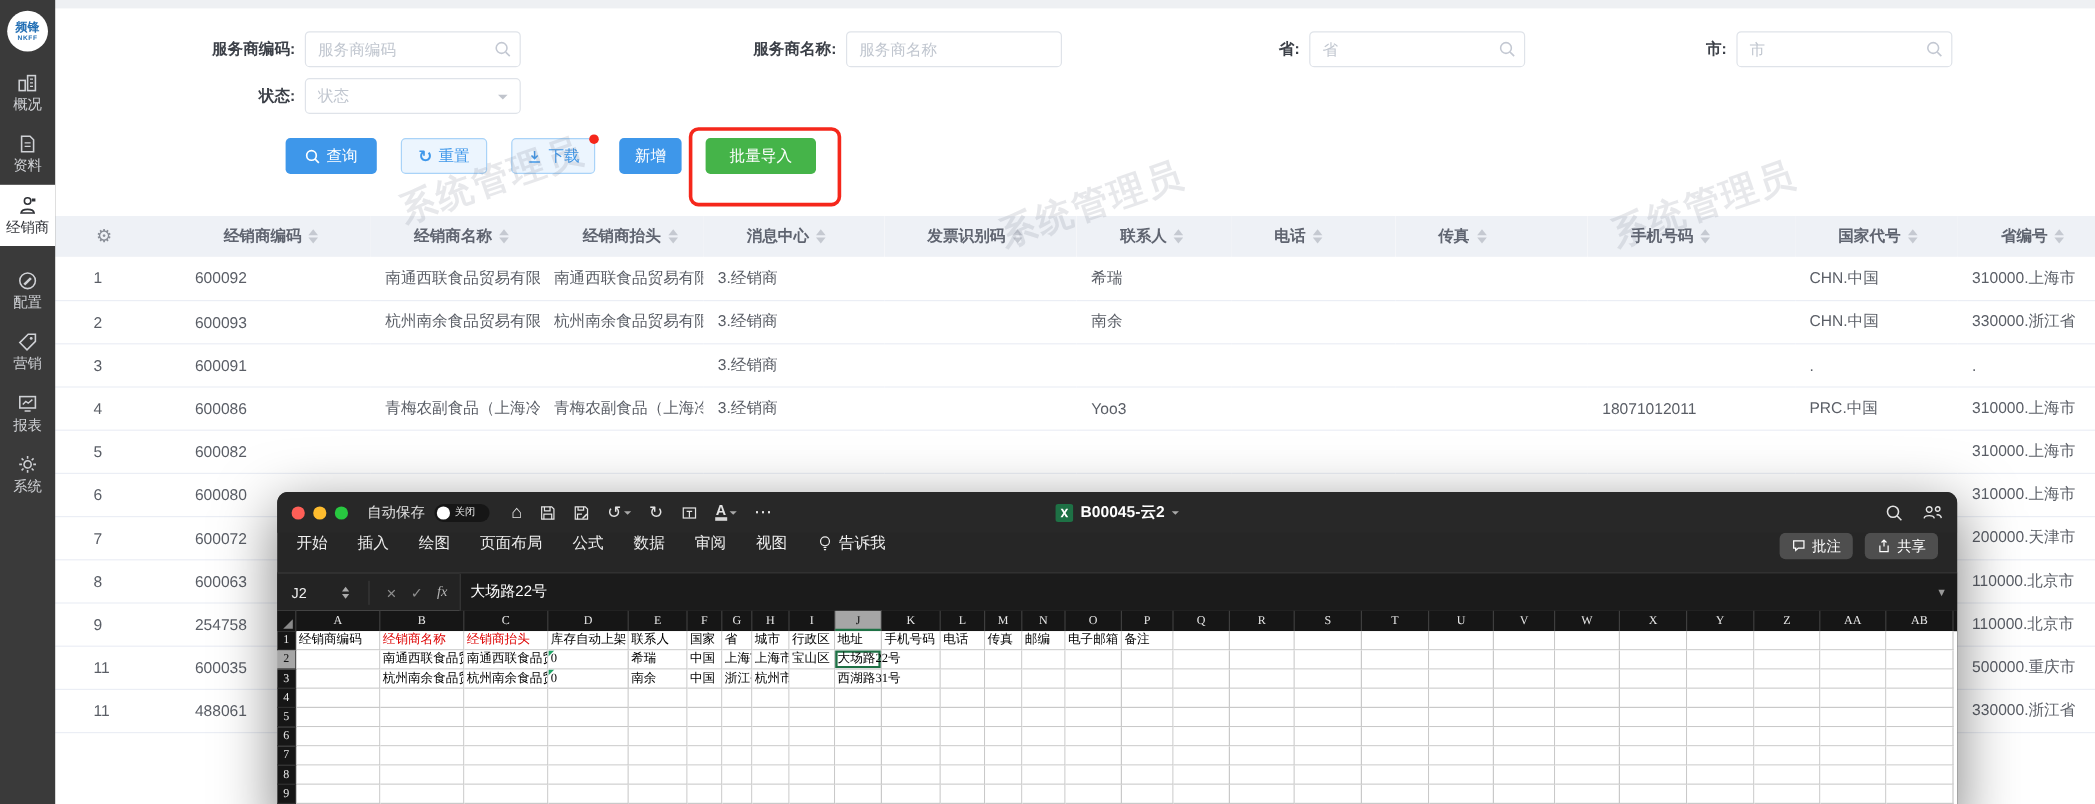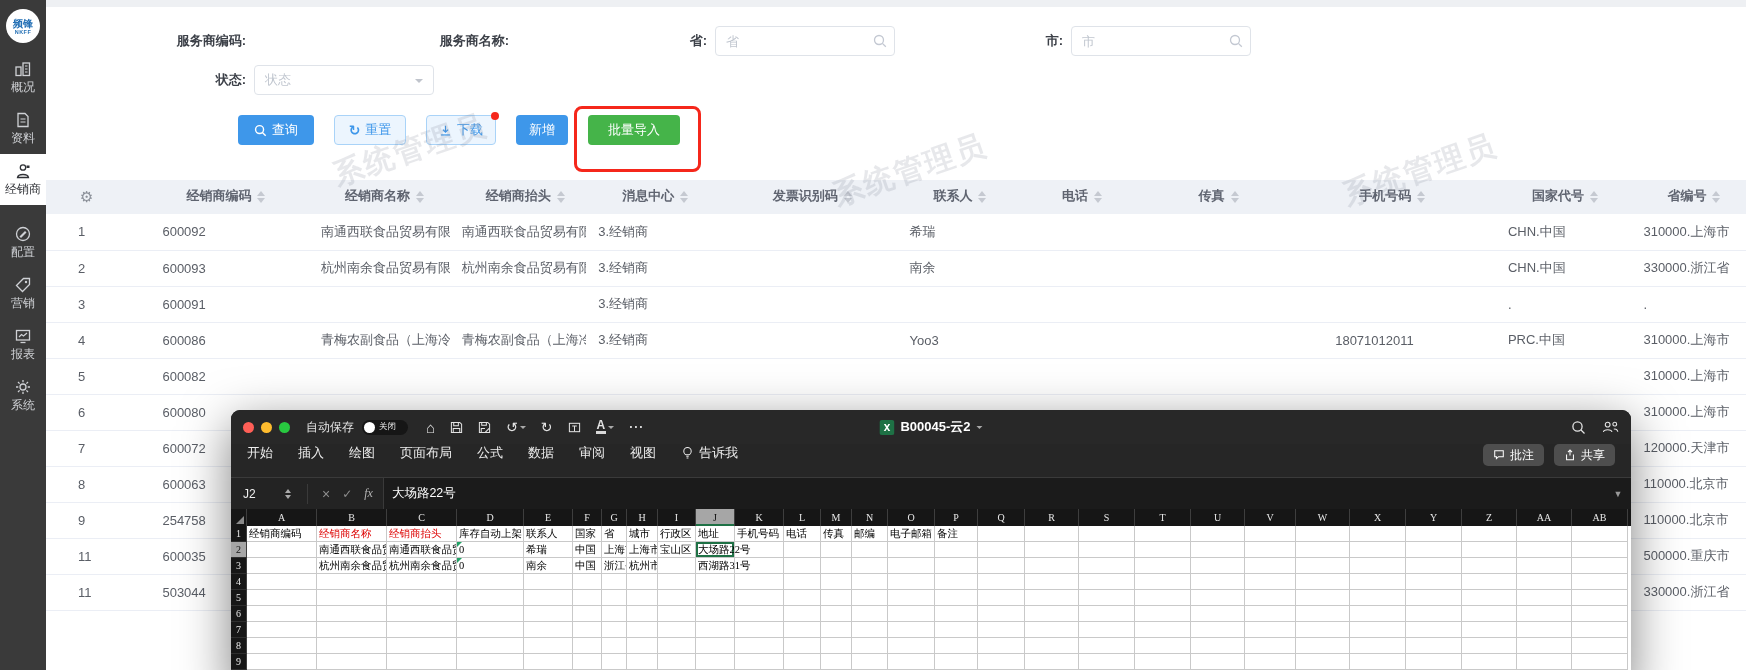--- a/index.html
+++ b/index.html
@@ -169,6 +169,10 @@
     <div class="frow" id="filter-row1">
         <div class="fgroup" style="margin-left: 115px;">
           <span class="flabel" style="width:85px">服务商编码:</span>
+          <span class="fbox"><input placeholder="服务商编码" style=""><svg class="in-search" width="14" height="14" viewBox="0 0 14 14">
+              <circle cx="6" cy="6" r="4.5" fill="none" stroke="#c3c8d2" stroke-width="1.3"></circle>
+              <line x1="9.4" y1="9.4" x2="12.8" y2="12.8" stroke="#c3c8d2" stroke-width="1.3"></line>
+            </svg></span>
         </div>
         <div class="fgroup" style="margin-left: 175px;">
           <span class="flabel" style="width:88px">服务商名称:</span>

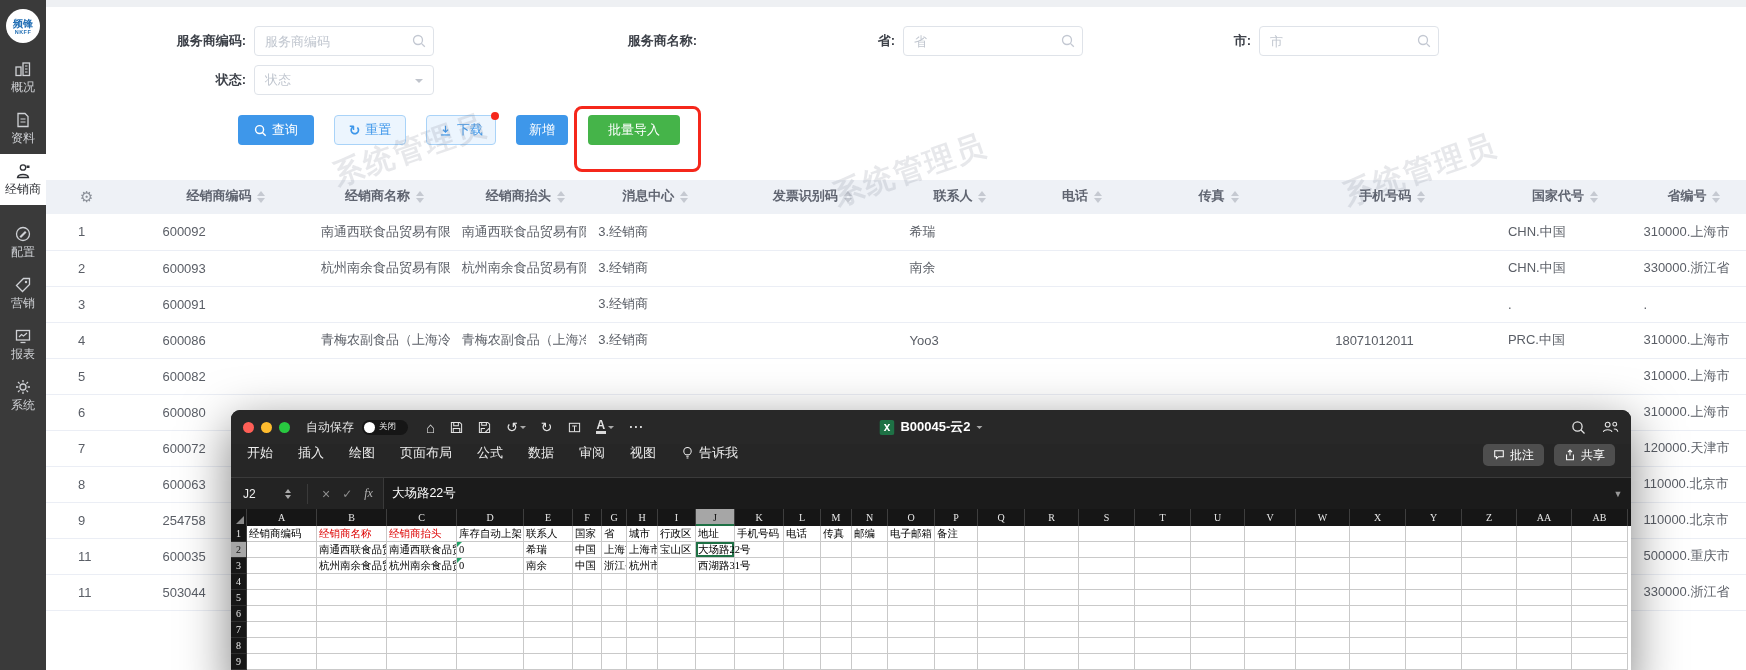--- a/index.html
+++ b/index.html
@@ -176,6 +176,7 @@
         </div>
         <div class="fgroup" style="margin-left: 175px;">
           <span class="flabel" style="width:88px">服务商名称:</span>
+          <span class="fbox"><input placeholder="服务商名称" style=""></span>
         </div>
         <div class="fgroup" style="margin-left: 168px;">
           <span class="flabel" style="width:30px">省:</span>

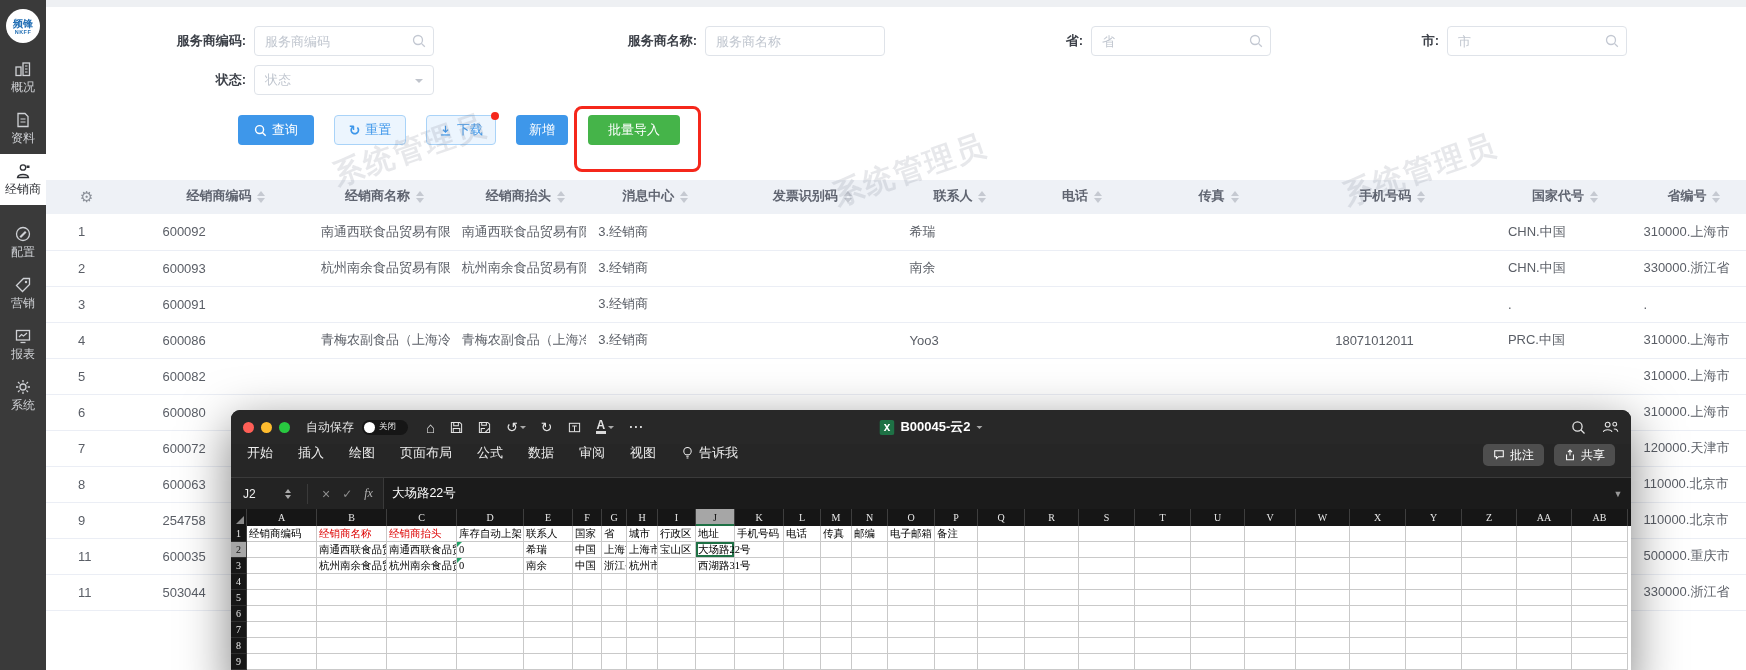--- a/index.html
+++ b/index.html
@@ -359,7 +359,7 @@
           <td></td>
           <td></td>
           <td></td>
-          <td>120000.天津市</td>
+          <td>200000.天津市</td>
         </tr>
         <tr>
           <td>8</td>

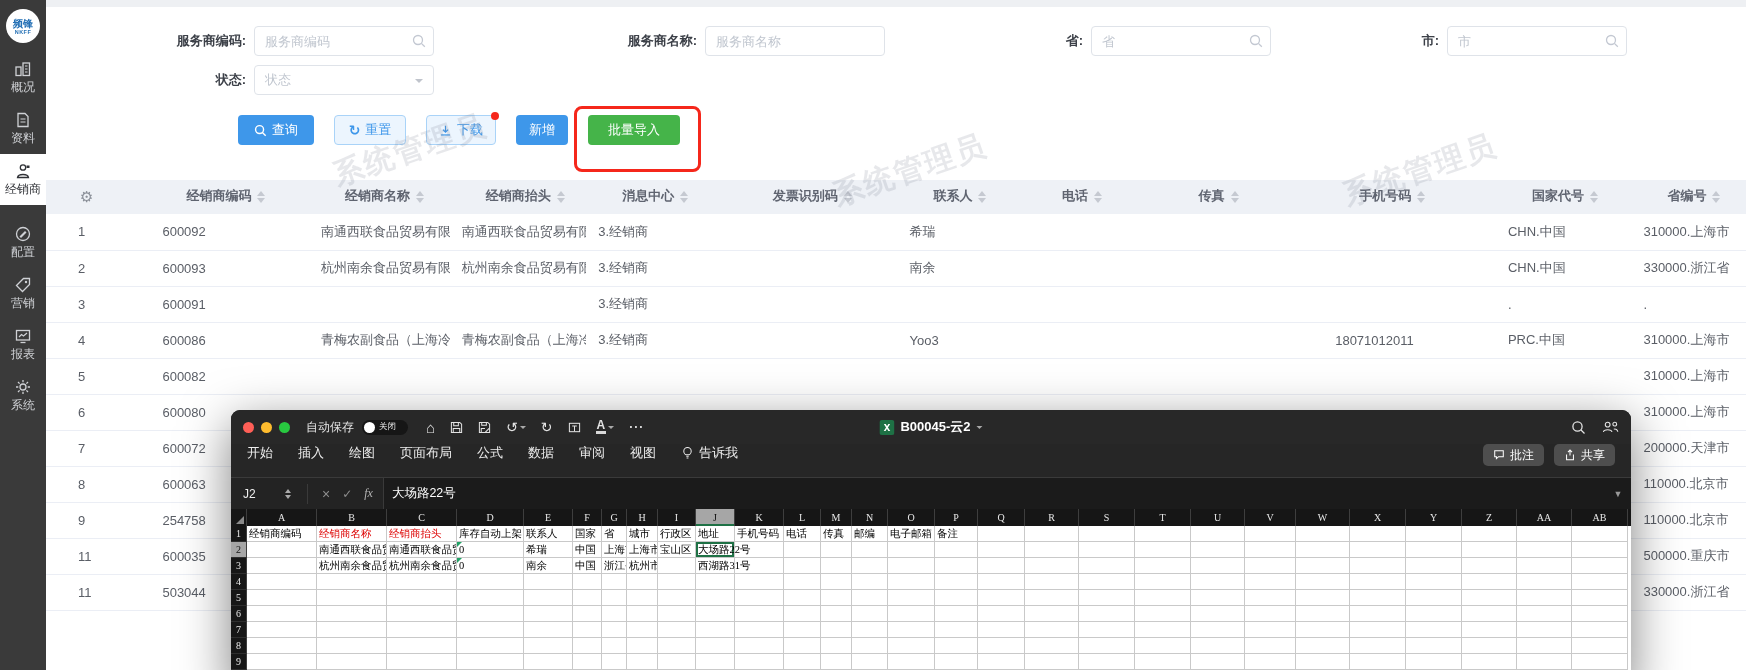--- a/index.html
+++ b/index.html
@@ -405,7 +405,7 @@
         </tr>
         <tr>
           <td>11</td>
-          <td>503044</td>
+          <td>488061</td>
           <td></td>
           <td></td>
           <td></td>

